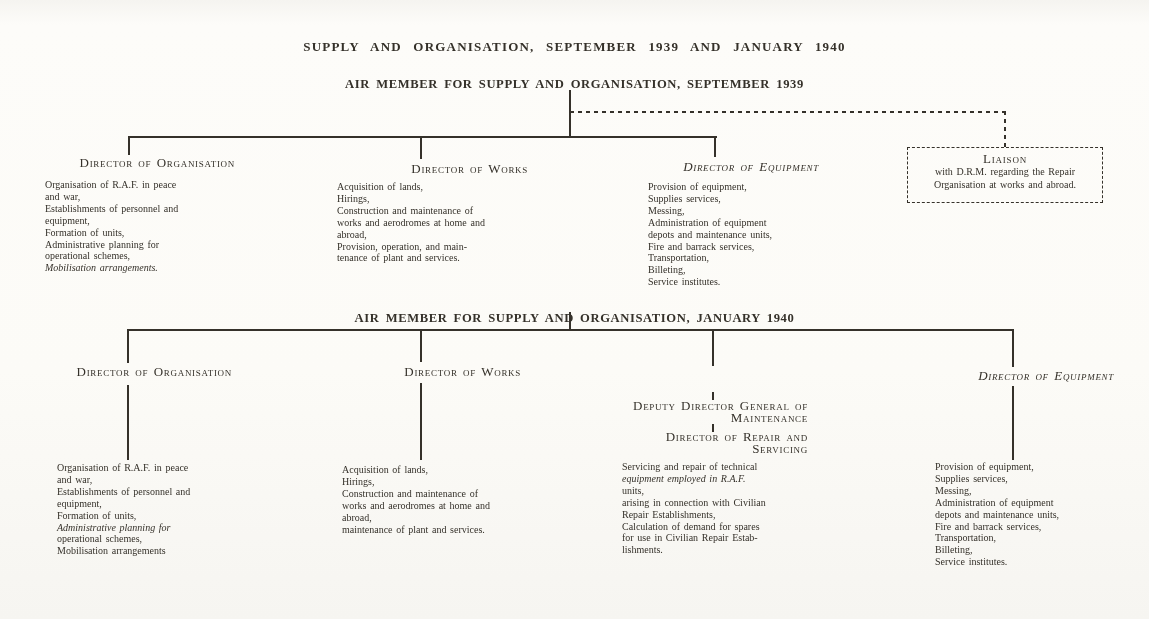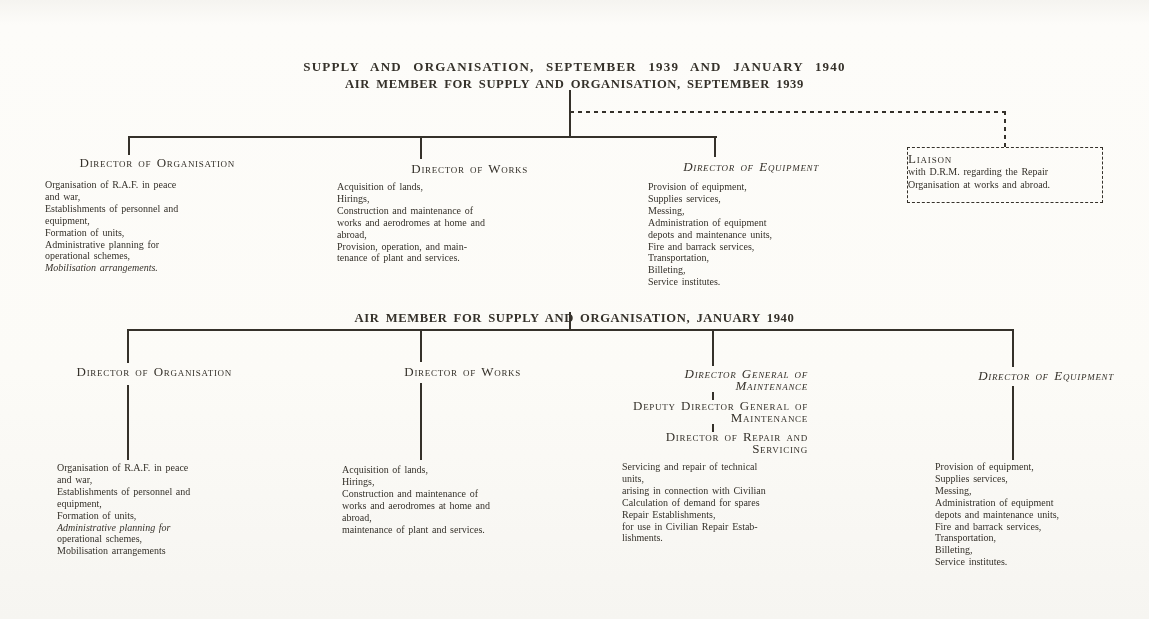--- a/index.html
+++ b/index.html
@@ -21,7 +21,7 @@
   .title-main{
     position:absolute;top:39px;left:0;width:100%;
     text-align:center;font-size:13px;font-weight:bold;
-    letter-spacing:1.2px;word-spacing:7px;margin-top:20px;
+    letter-spacing:1.2px;word-spacing:7px;
   }
   .chart-title{
     position:absolute;left:0;width:100%;

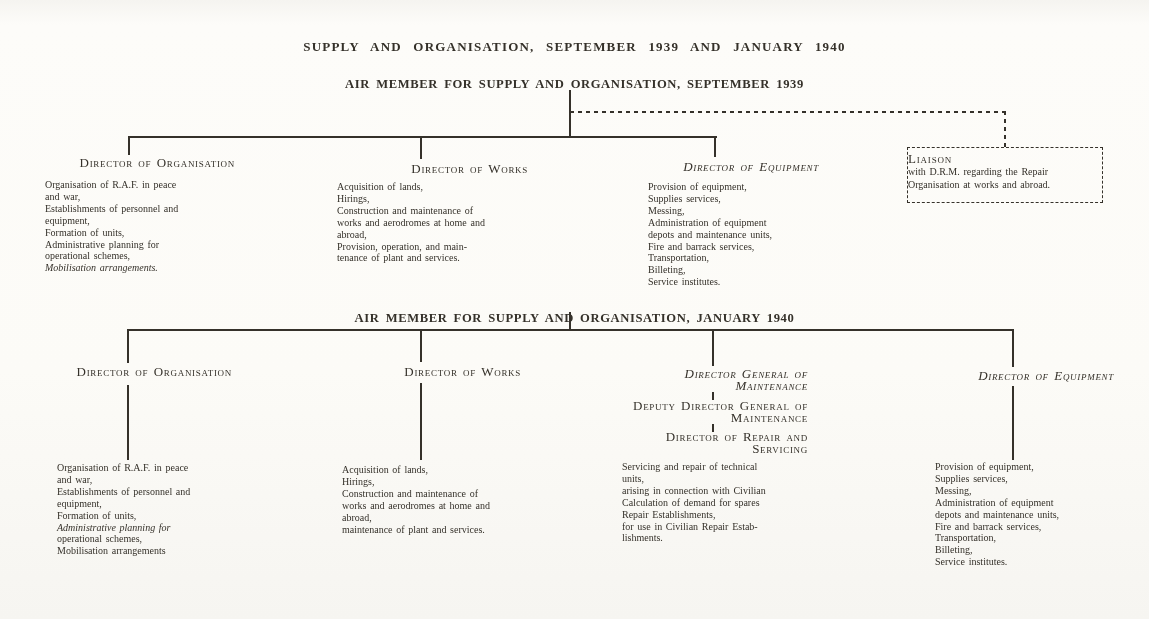--- a/index.html
+++ b/index.html
@@ -59,7 +59,7 @@
     position:absolute;left:907px;top:147px;width:196px;height:56px;
     border:1.5px dashed var(--ink);
     box-sizing:border-box;
-    text-align:left;
+    text-align:center;
     padding-top:4px;
   }
   .liaison .lh{

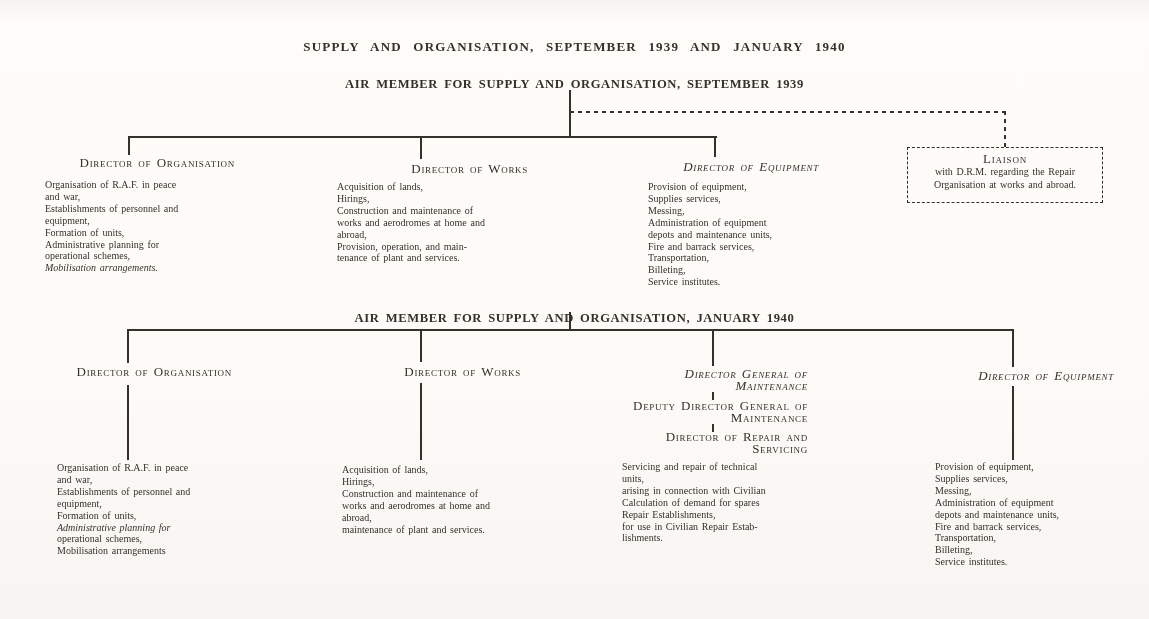--- a/index.html
+++ b/index.html
@@ -144,7 +144,6 @@
 
   <div class="col-header" style="left:37px;top:366px;width:195px;">Director of Organisation</div>
   <div class="col-header" style="left:321px;top:366px;width:200px;">Director of Works</div>
-  <div class="col-header it" style="left:618px;top:368px;width:190px;">Director General of Maintenance</div>
   <div class="col-header" style="left:618px;top:400px;width:190px;">Deputy Director General of Maintenance</div>
   <div class="col-header" style="left:618px;top:431px;width:190px;">Director of Repair and Servicing</div>
   <div class="col-header it" style="left:914px;top:370px;width:200px;">Director of Equipment</div>

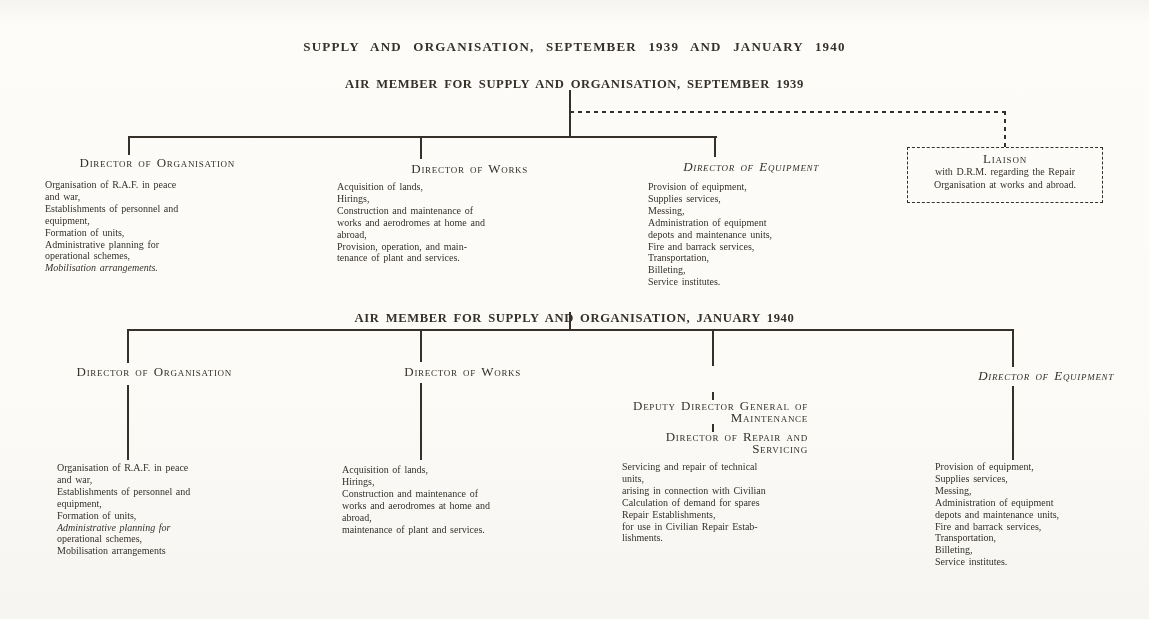--- a/index.html
+++ b/index.html
@@ -168,6 +168,7 @@
     </div>
   <div class="body-text" style="left:622px;top:461px;width:240px;">
       <div class="bl">Servicing and repair of technical</div>
+      <div class="bl it">equipment employed in R.A.F.</div>
       <div class="bl">units,</div>
       <div class="bl">arising in connection with Civilian</div>
       <div class="bl">Calculation of demand for spares</div>

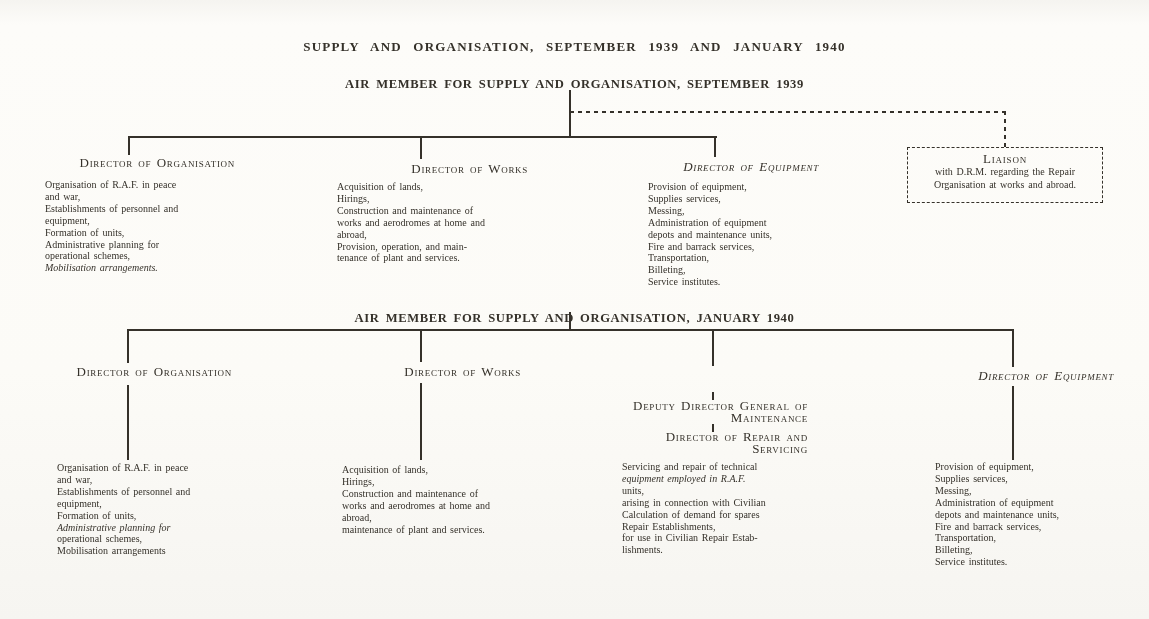--- a/index.html
+++ b/index.html
@@ -171,8 +171,8 @@
       <div class="bl it">equipment employed in R.A.F.</div>
       <div class="bl">units,</div>
       <div class="bl">arising in connection with Civilian</div>
+      <div class="bl">Repair Establishments,</div>
       <div class="bl">Calculation of demand for spares</div>
-      <div class="bl">Repair Establishments,</div>
       <div class="bl">for use in Civilian Repair Estab-</div>
       <div class="bl">lishments.</div>
     </div>

